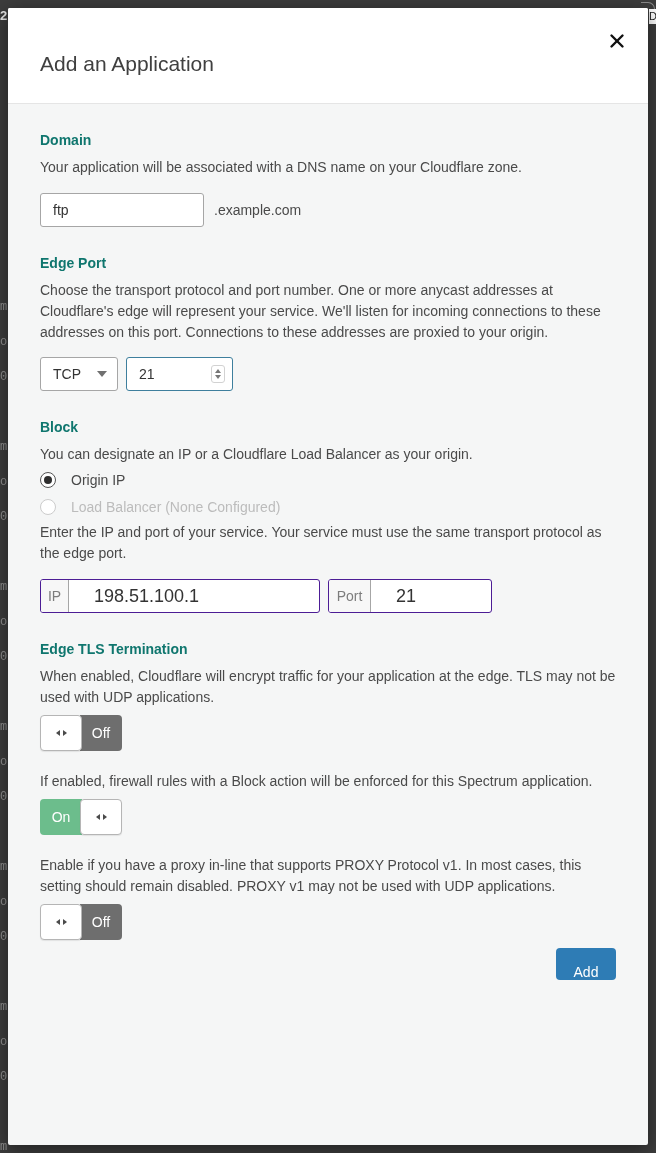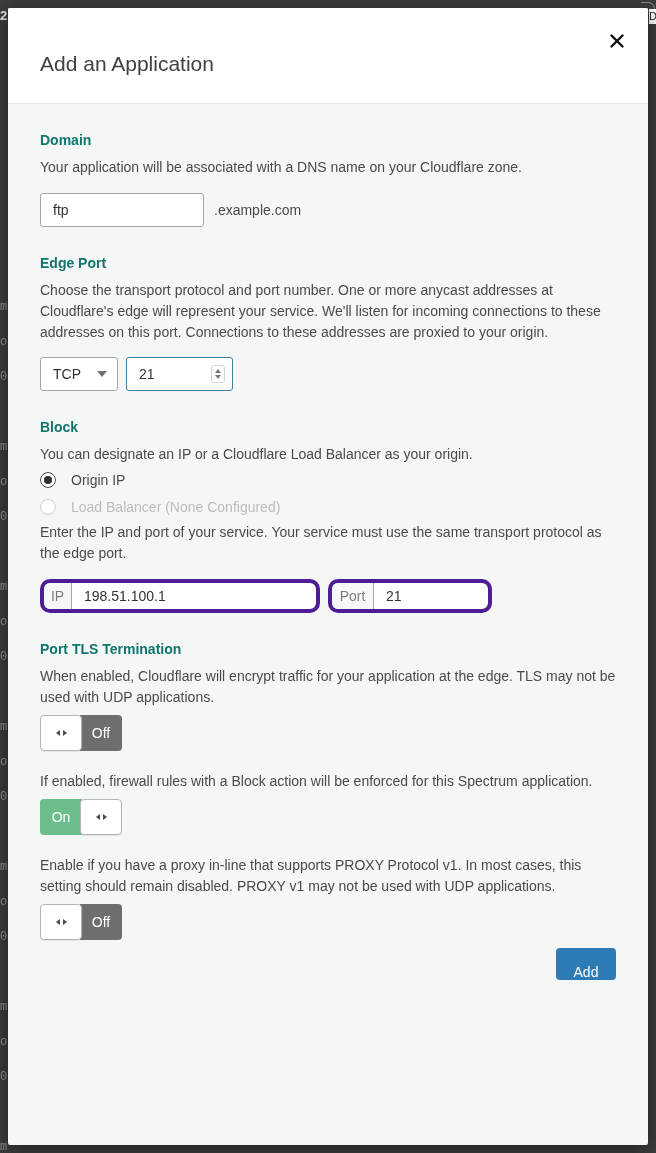--- a/index.html
+++ b/index.html
@@ -114,8 +114,8 @@
   .origin-note { margin-top:3px; }
   .addr-row { margin-top:15px; }
   .input-group {
-    display:flex; height:34px; background:#fff; border:4px solid #4c1d95;
-    border-radius:10px; overflow:hidden; align-items:stretch;
+    display:flex; height:34px; background:#fff; border:1px solid #4c1d95;
+    border-radius:3px; overflow:hidden; align-items:stretch;gap:13px;
   }
   .input-prefix {
     background:#f7f7f7; border-right:1px solid #a6a6a6; color:#7d7d7d;

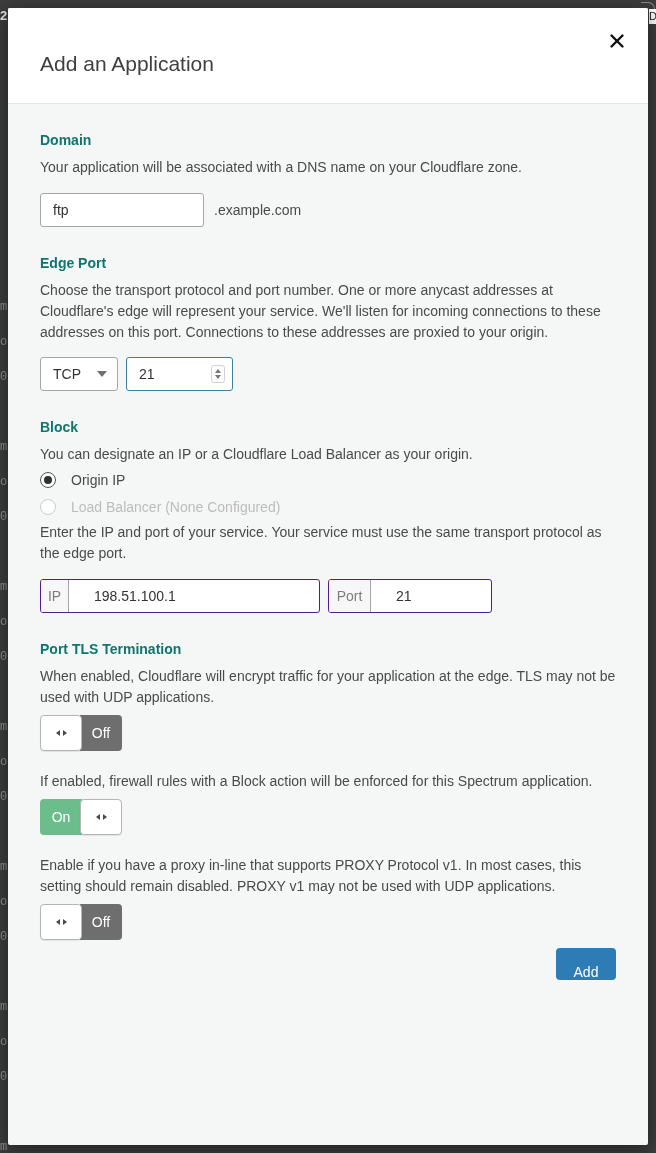--- a/index.html
+++ b/index.html
@@ -124,7 +124,7 @@
   }
   .input-group input {
     border:none; outline:none; background:transparent;
-    font-family:"Liberation Sans", sans-serif; font-size:14px; color:#333;
+    font-family:"Liberation Sans", sans-serif; font-size:18px; color:#333;
     padding:0 12px; width:100%;
   }
   .ip-group { width:280px; }

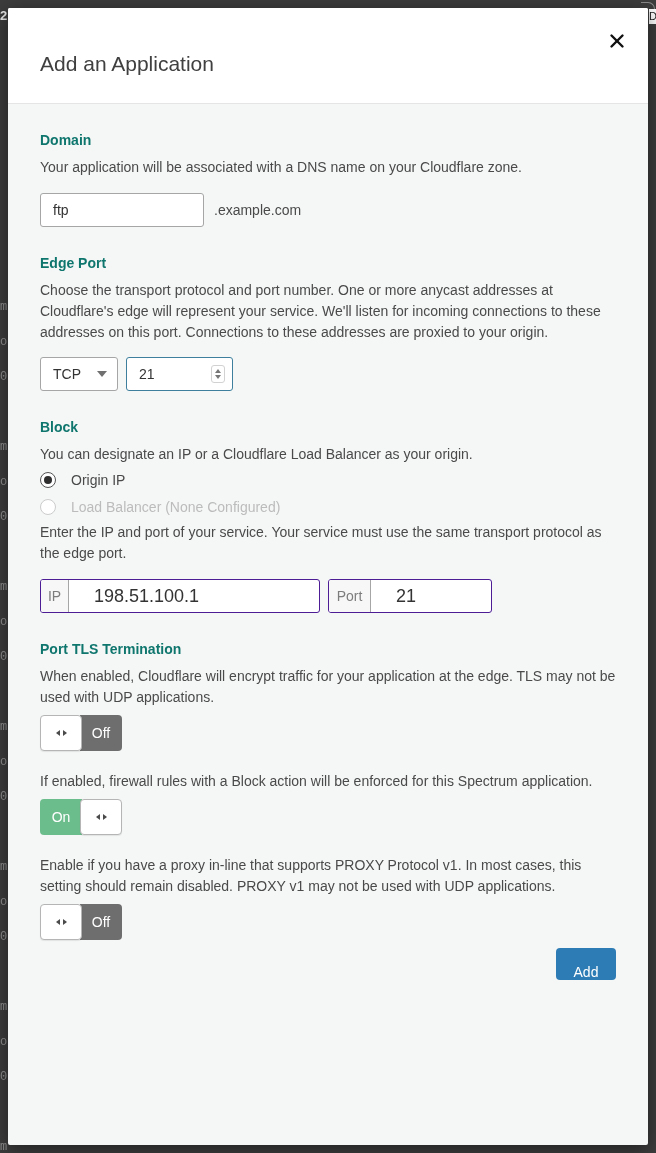--- a/index.html
+++ b/index.html
@@ -262,7 +262,7 @@
     </div>
 
     <div class="sec-after-input">
-      <div class="sec-label">Port TLS Termination</div>
+      <div class="sec-label">Edge TLS Termination</div>
       <div class="sec-desc">When enabled, Cloudflare will encrypt traffic for your application at the edge. TLS may not be used with UDP applications.</div>
       <div class="toggle">
         <span class="toggle-handle">

